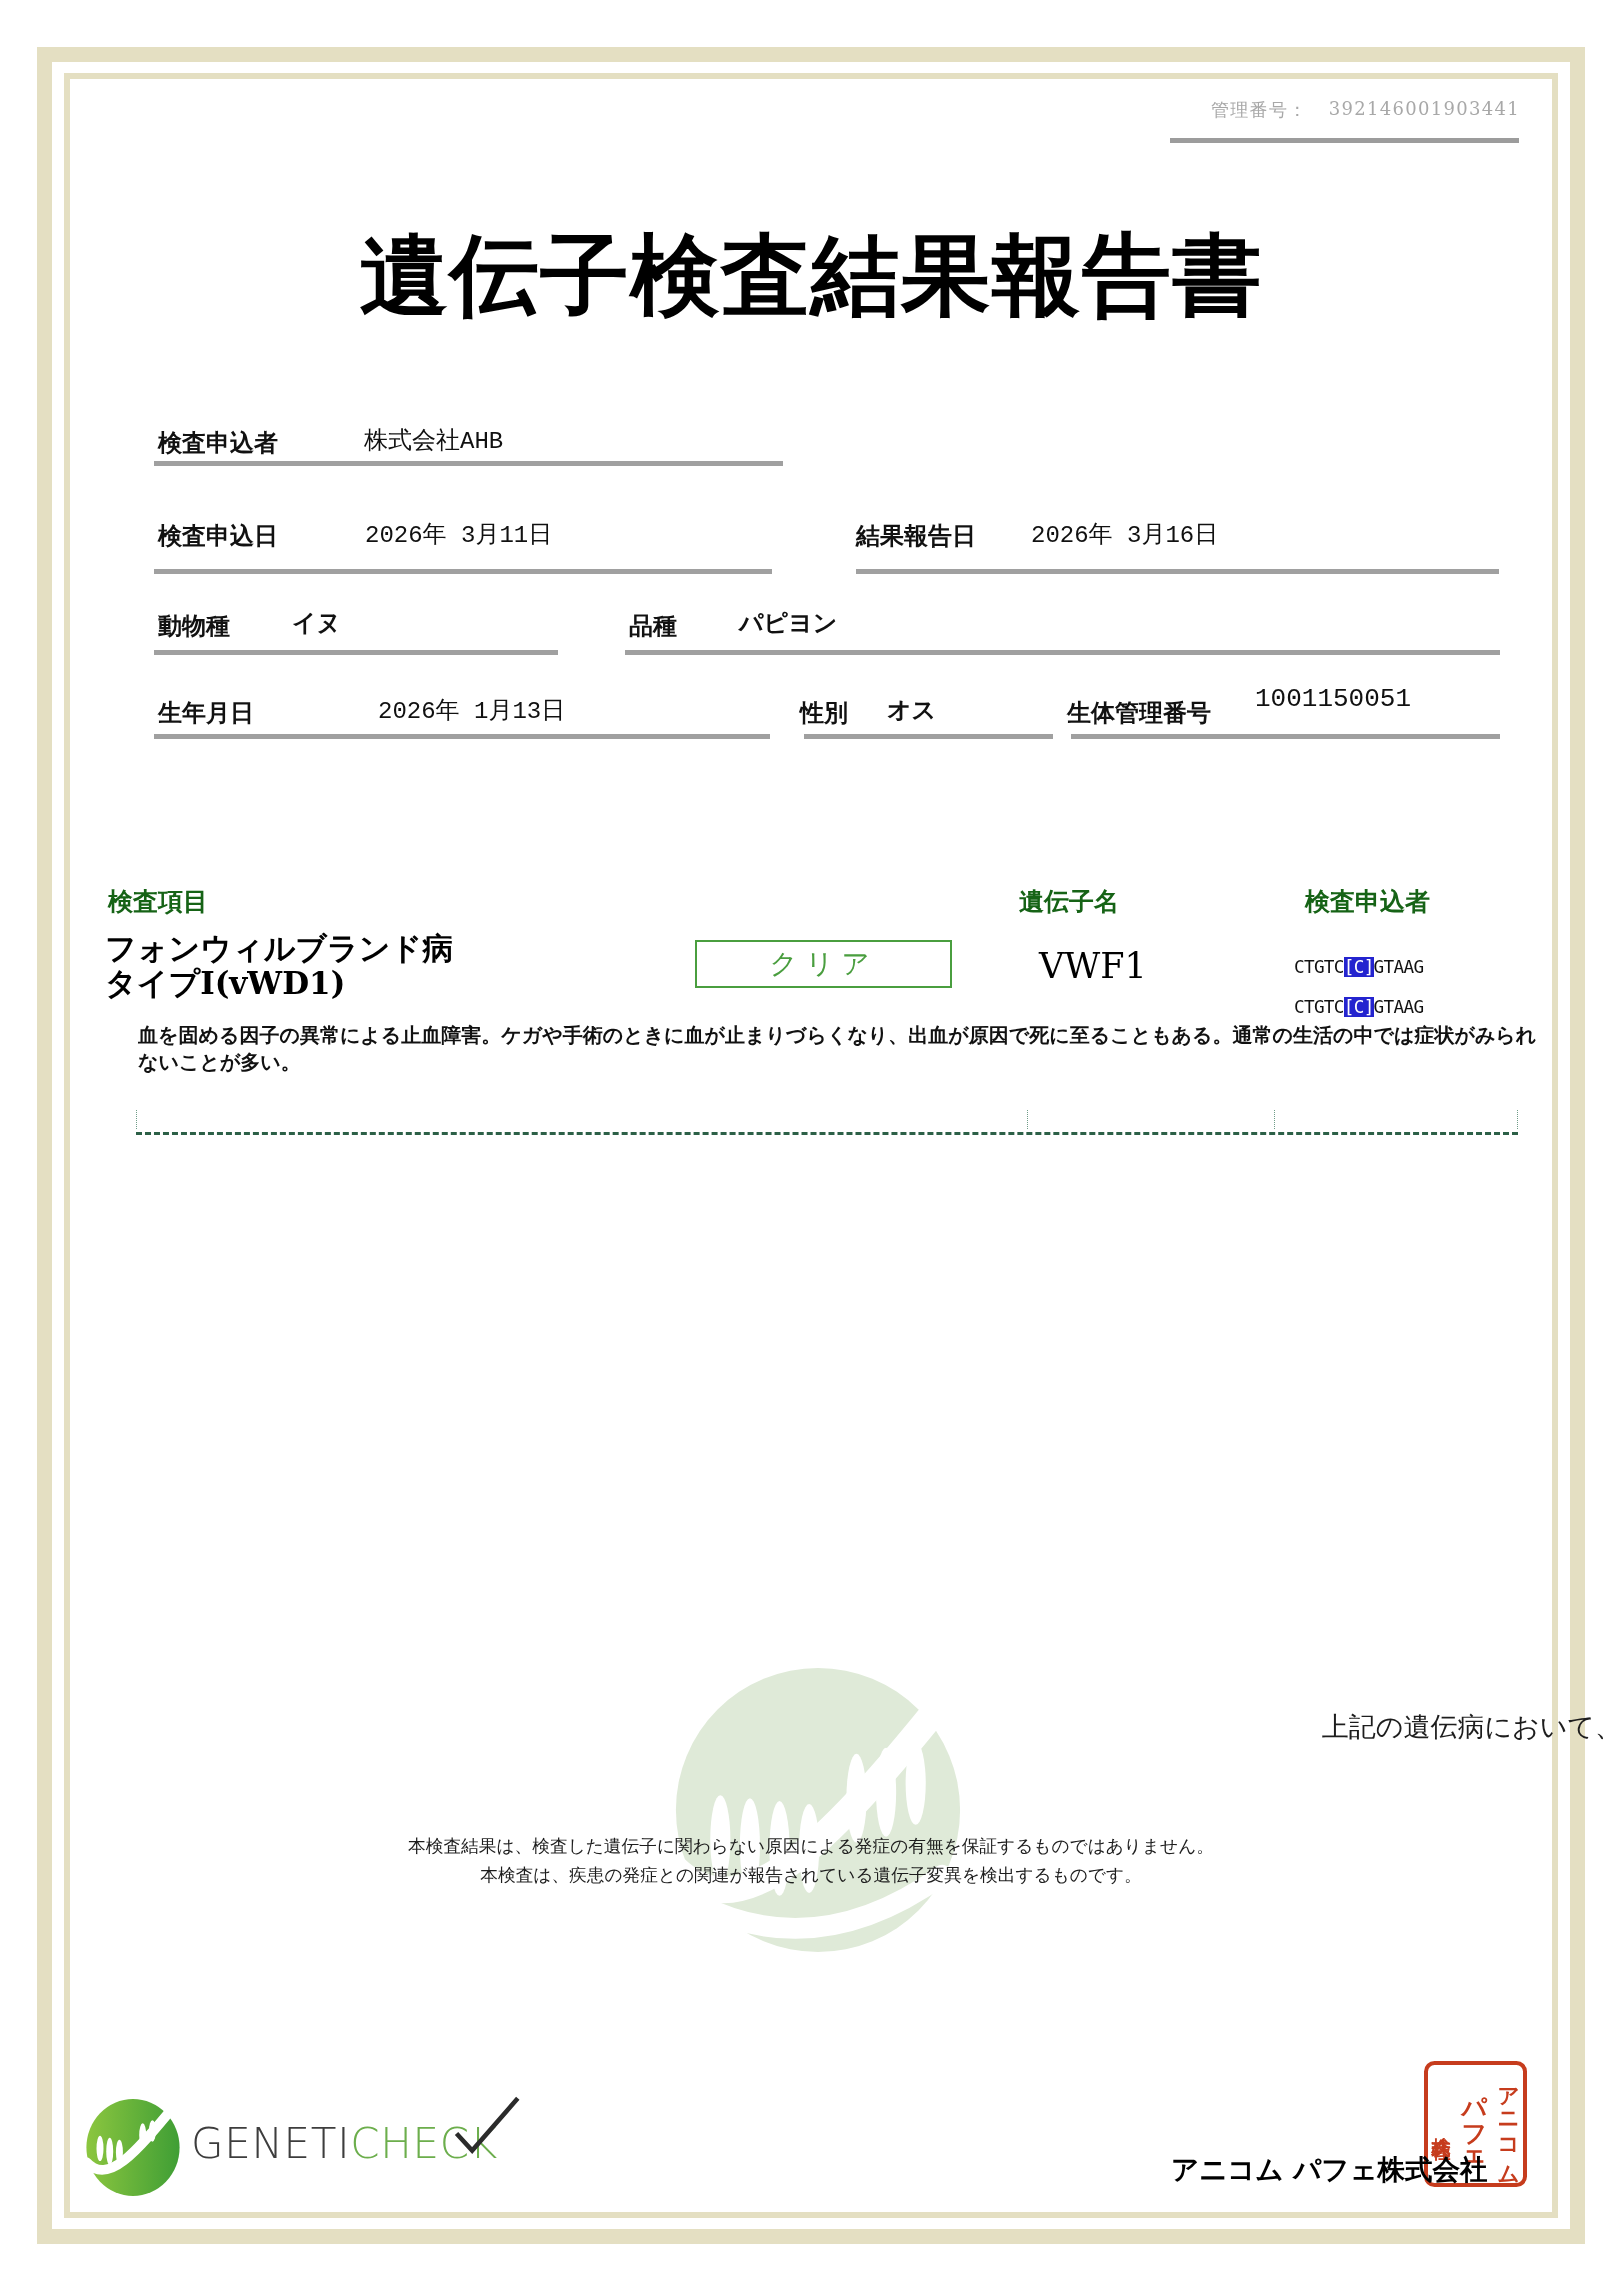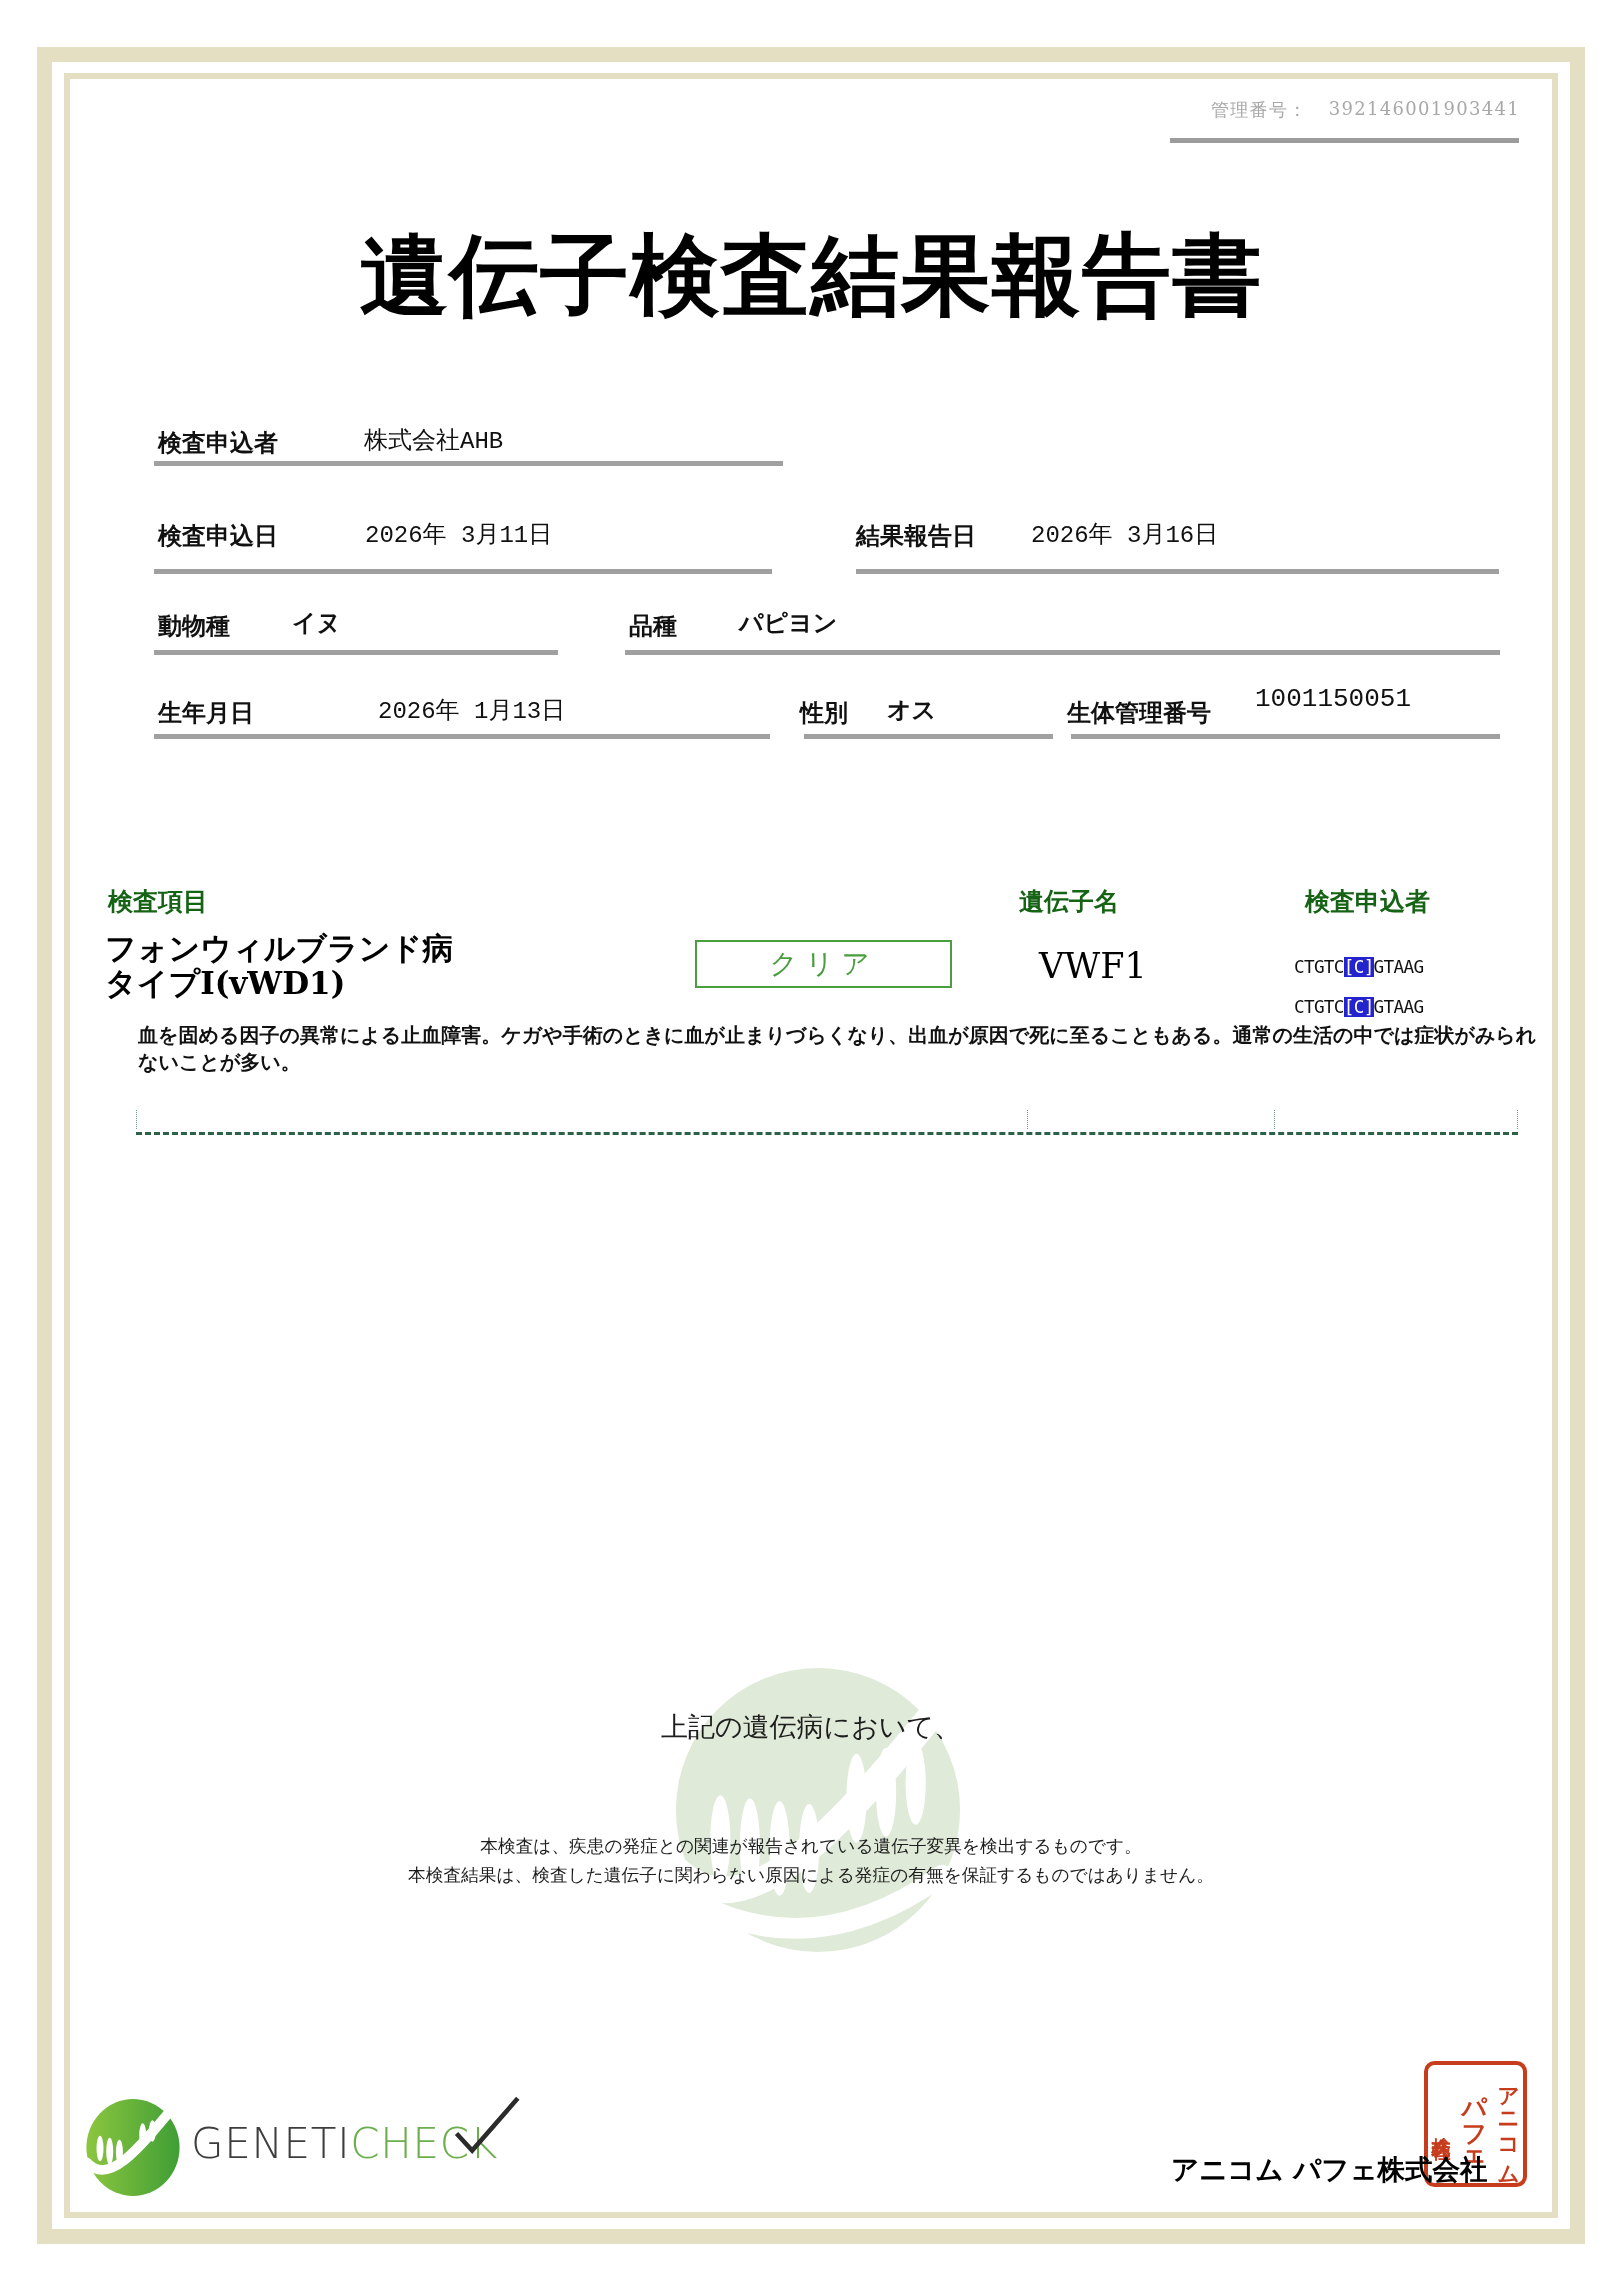--- a/index.html
+++ b/index.html
@@ -57,7 +57,7 @@
 
   .watermark{position:absolute;left:667px;top:1662px;width:302px;height:296px;z-index:0;}
 
-  .summary-1{position:absolute;left:0;right:0;top:1709px;text-align:center;z-index:2;
+  .summary-1{position:absolute;left:0;right:0;top:1709px;text-align:right;z-index:2;
              font-family:"DejaVu Sans","Liberation Sans",sans-serif;font-size:27px;color:#1d1d1d;}
   .summary-2{position:absolute;left:0;right:0;top:1751px;text-align:center;z-index:2;
              font-family:"DejaVu Sans","Liberation Sans",sans-serif;font-size:29px;color:#1d1d1d;}

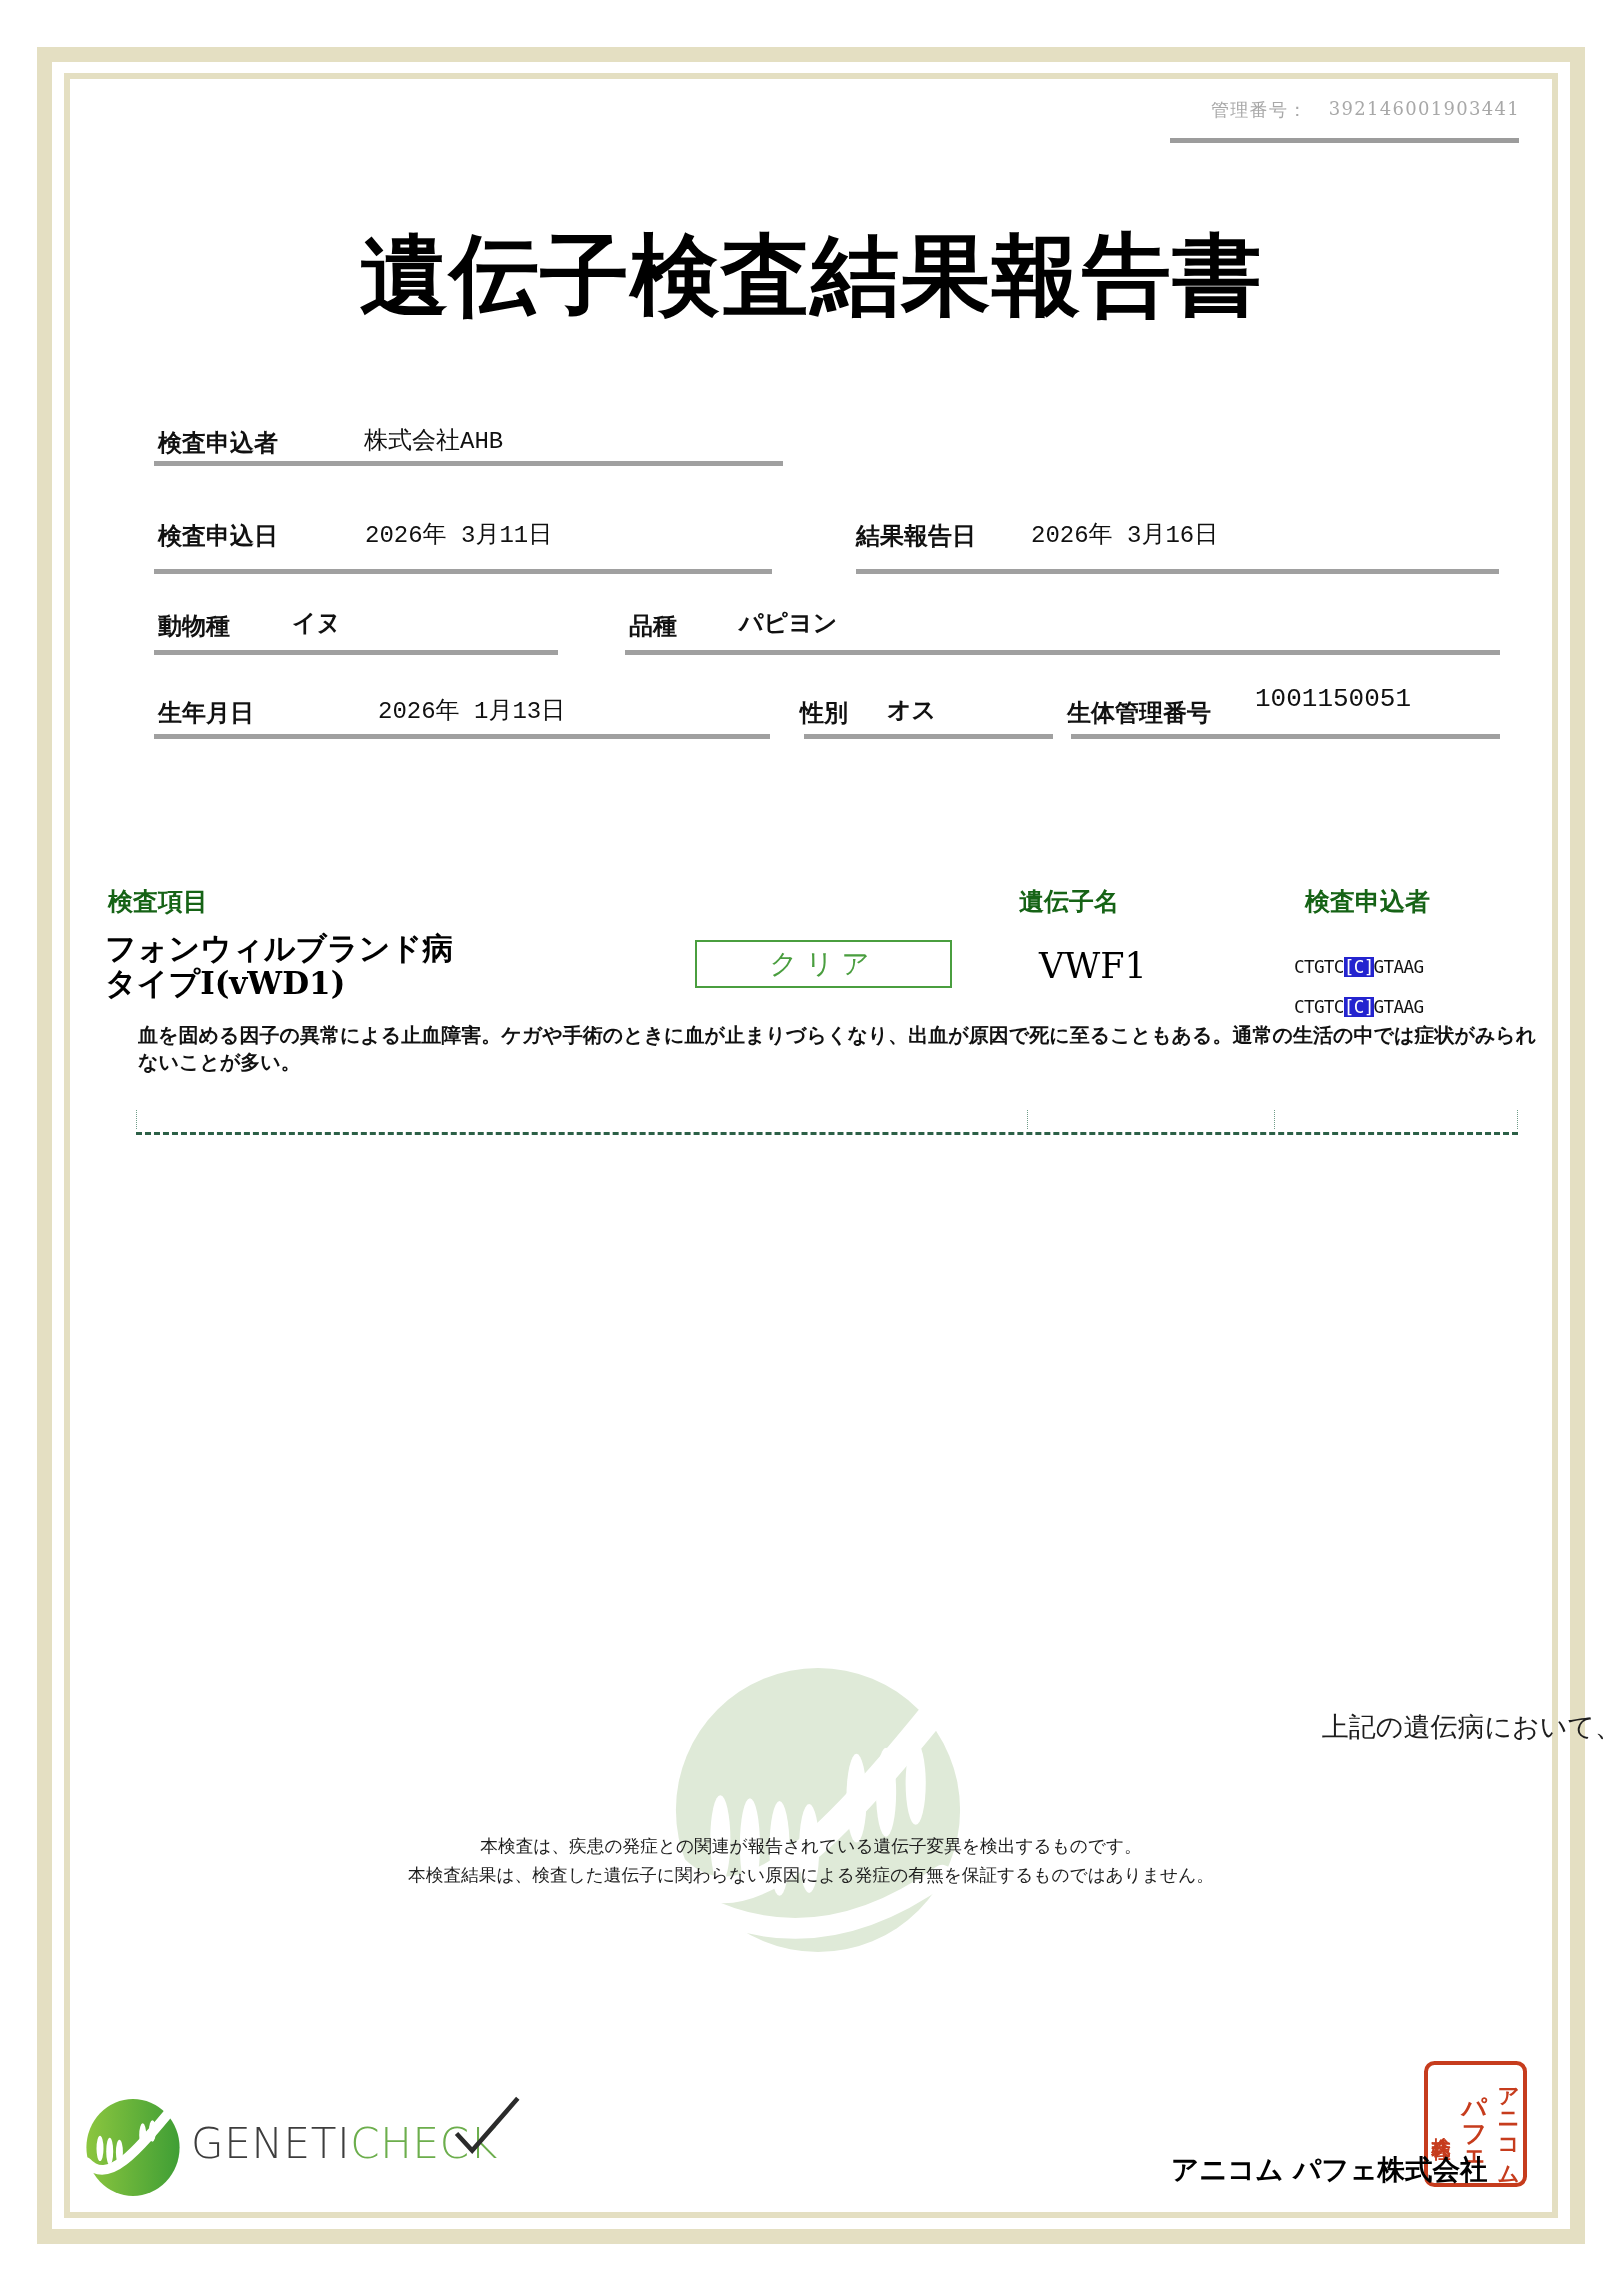--- a/index.html
+++ b/index.html
@@ -172,8 +172,8 @@
 
   <div class="summary-1">上記の遺伝病において、</div>
   <div class="notes">
+    <div>本検査結果は、検査した遺伝子に関わらない原因による発症の有無を保証するものではありません。</div>
     <div>本検査は、疾患の発症との関連が報告されている遺伝子変異を検出するものです。</div>
-    <div>本検査結果は、検査した遺伝子に関わらない原因による発症の有無を保証するものではありません。</div>
   </div>
 
   <svg class="logo-mark" viewBox="0 0 100 102">

